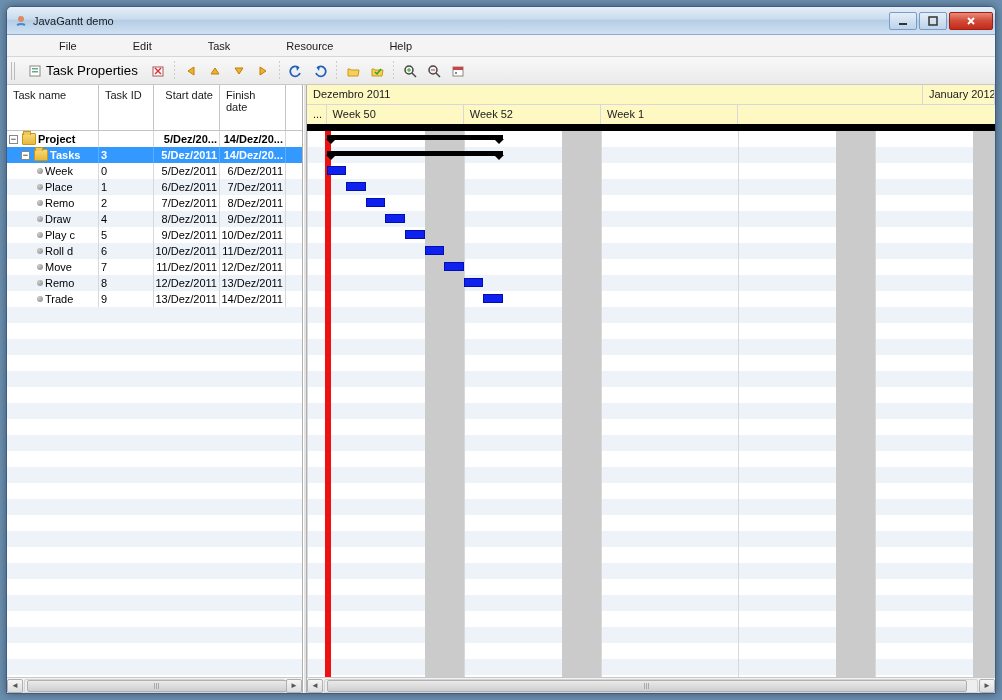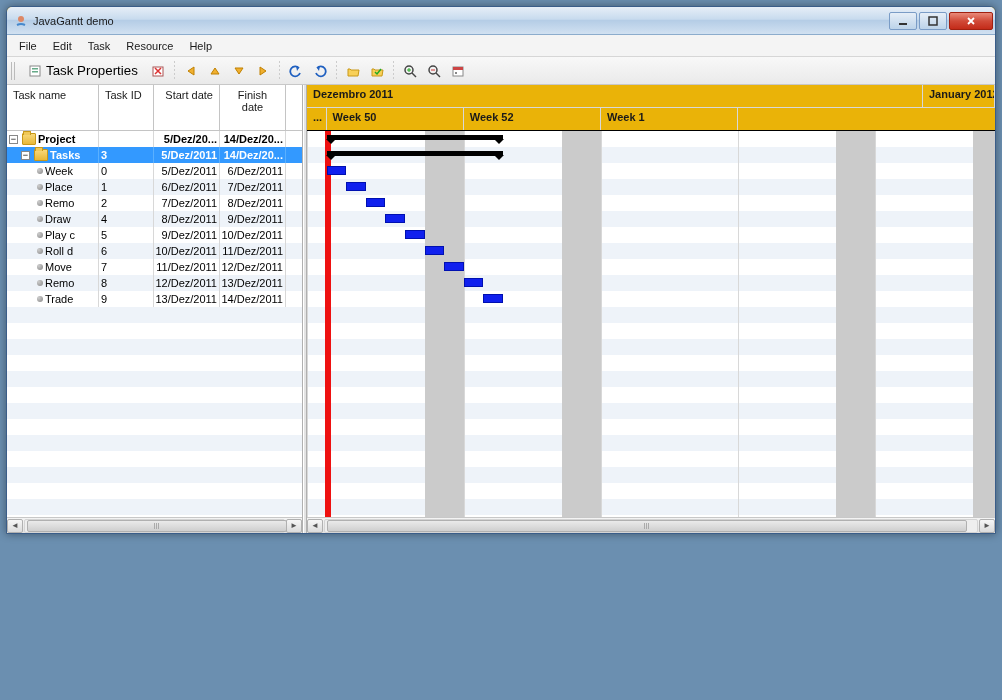--- a/index.html
+++ b/index.html
@@ -14,8 +14,8 @@
 }
 .window {
   width: 990px;
-  height: 528px;
-  background: #eab308;
+  height: 688px;
+  background: #fef9c3;
   border: 1px solid #3a5d89;
   border-radius: 6px 6px 0 0;
   box-shadow: 0 0 8px rgba(0,0,0,0.4);

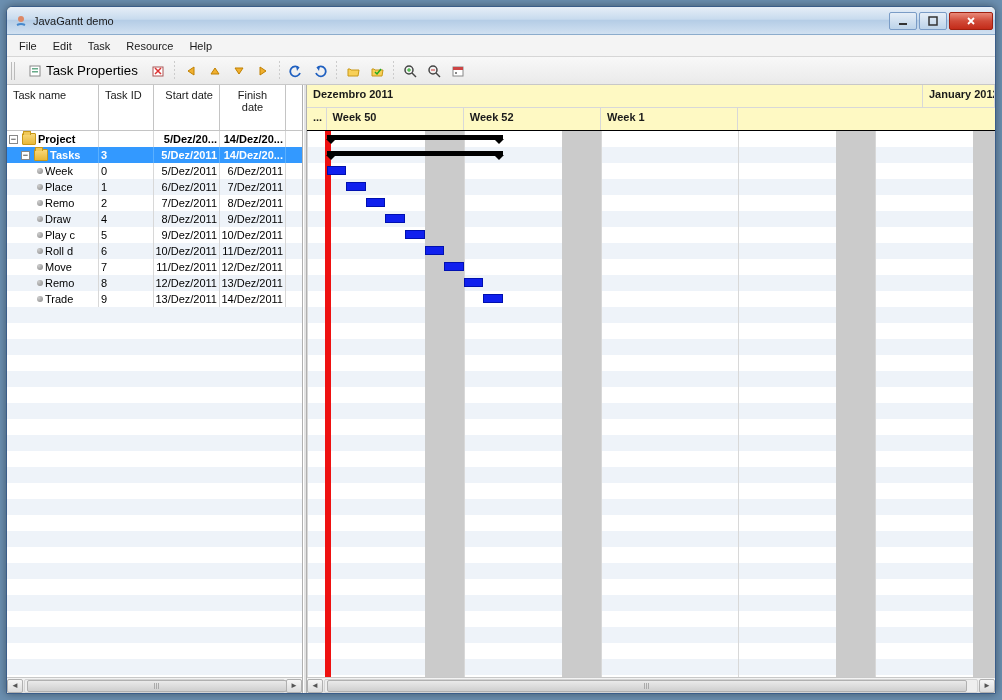--- a/index.html
+++ b/index.html
@@ -51,7 +51,7 @@
   align-items: center;
   padding: 0 4px;
 }
-.menuitem { padding: 2px 8px; color: #1a1a1a; }
+.menuitem { padding: 2px 8px; color: #1a1a1a; margin-left: 40px; }
 .toolbar {
   height: 28px;
   background: linear-gradient(#f8f8f8,#eaeaea);

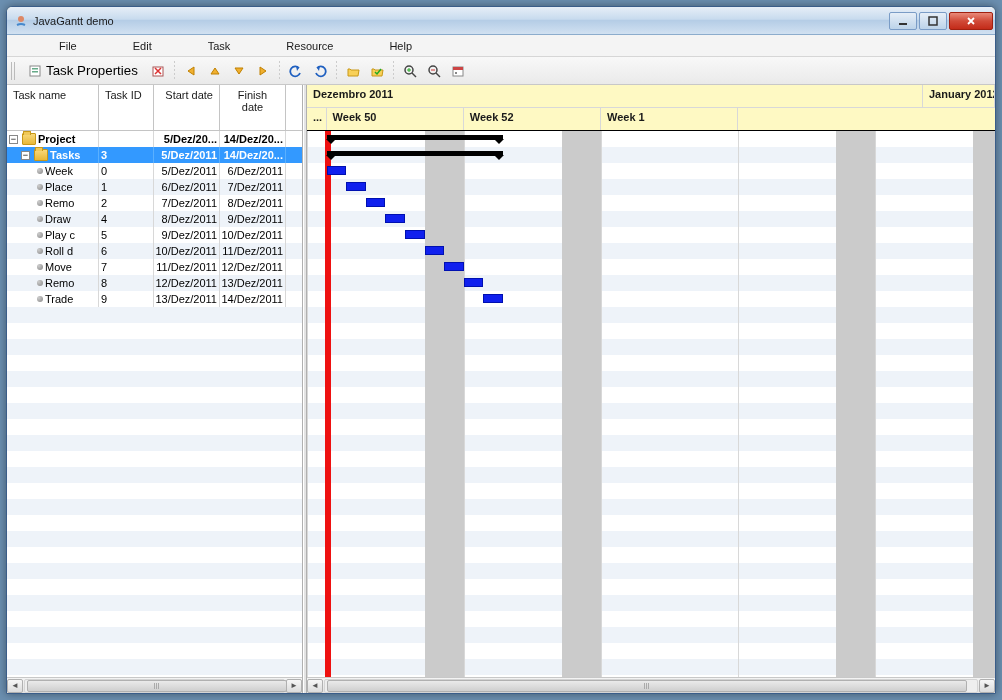--- a/index.html
+++ b/index.html
@@ -105,7 +105,7 @@
 .ch.name { width: 92px; }
 .ch.id { width: 55px; }
 .ch.start { width: 66px; text-align: right; justify-content: flex-end; }
-.ch.finish { width: 66px; text-align: center; justify-content: flex-end; }
+.ch.finish { width: 66px; text-align: left; justify-content: flex-end; }
 .tree-body {
   flex: 1;
   overflow: hidden;

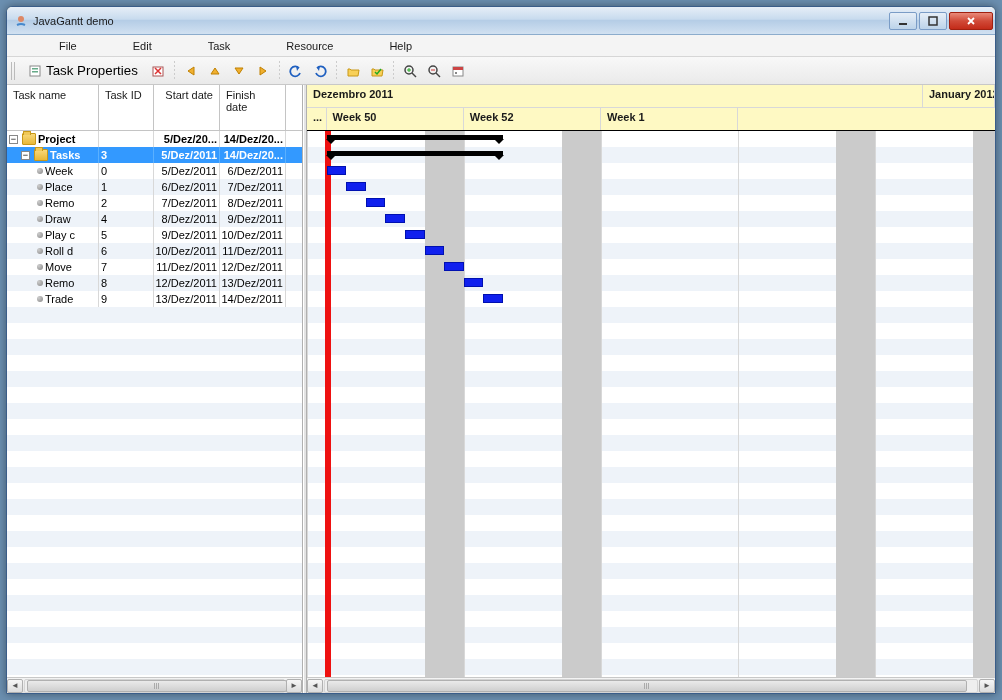--- a/index.html
+++ b/index.html
@@ -137,8 +137,7 @@
   height: 46px;
   display: flex;
   flex-direction: column;
-  border-bottom: 1px solid #000000;
-  font-weight: bold;
+  border-bottom: 7px solid #000000;
 }
 .th-top { height: 23px; display:flex; border-bottom: 1px solid #d8d8d8; }
 .th-bot { height: 23px; display:flex; }

